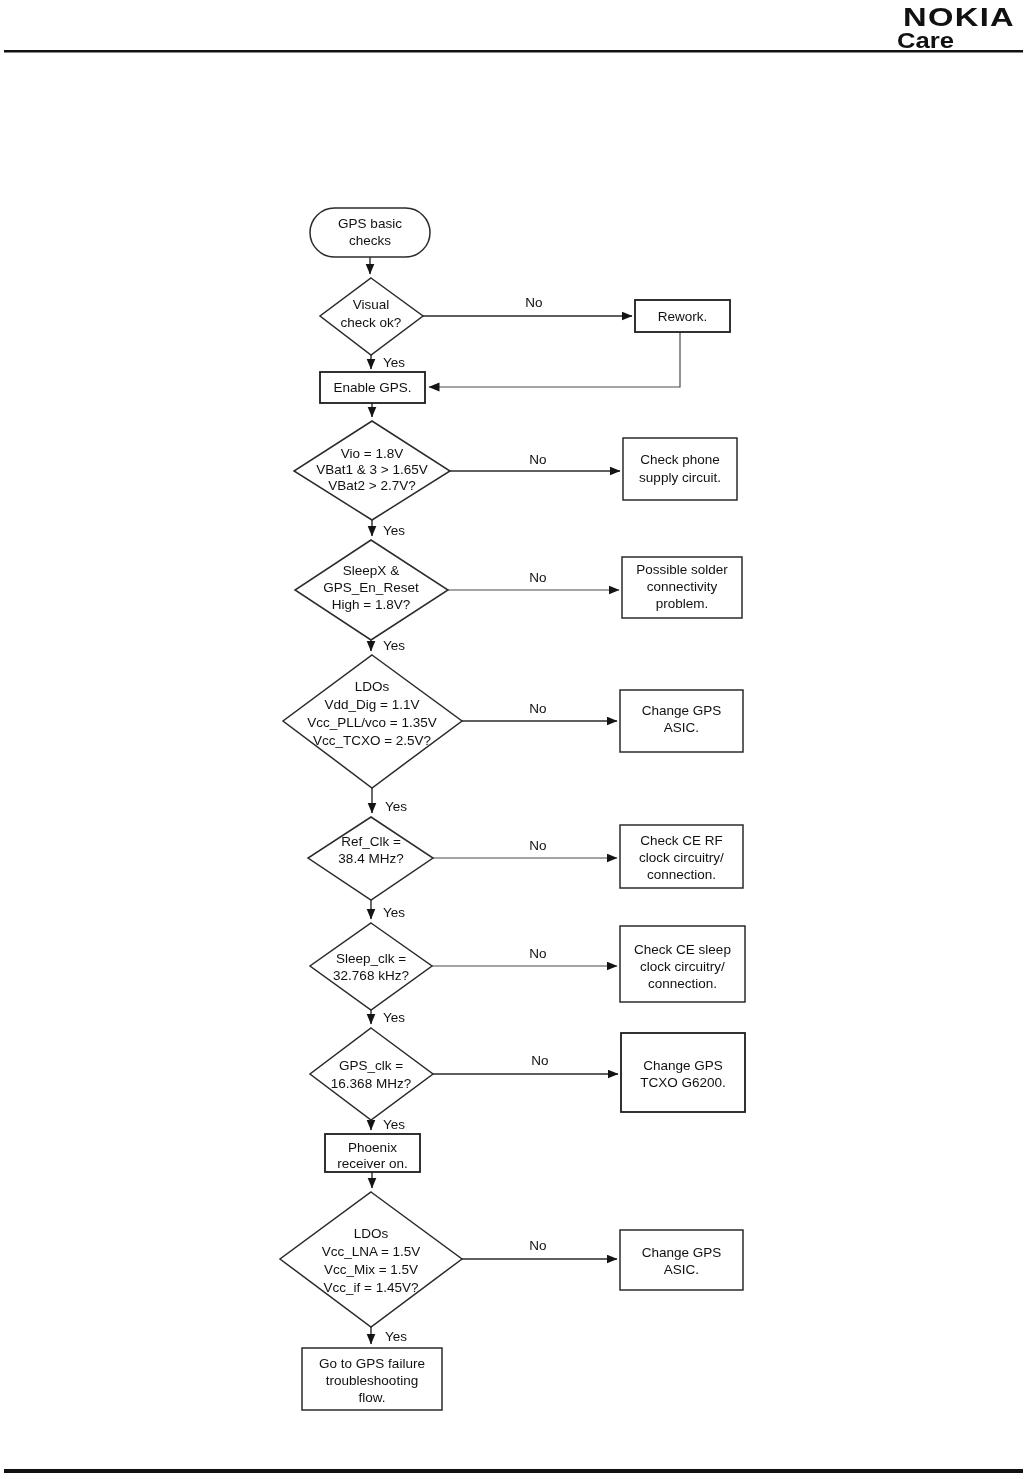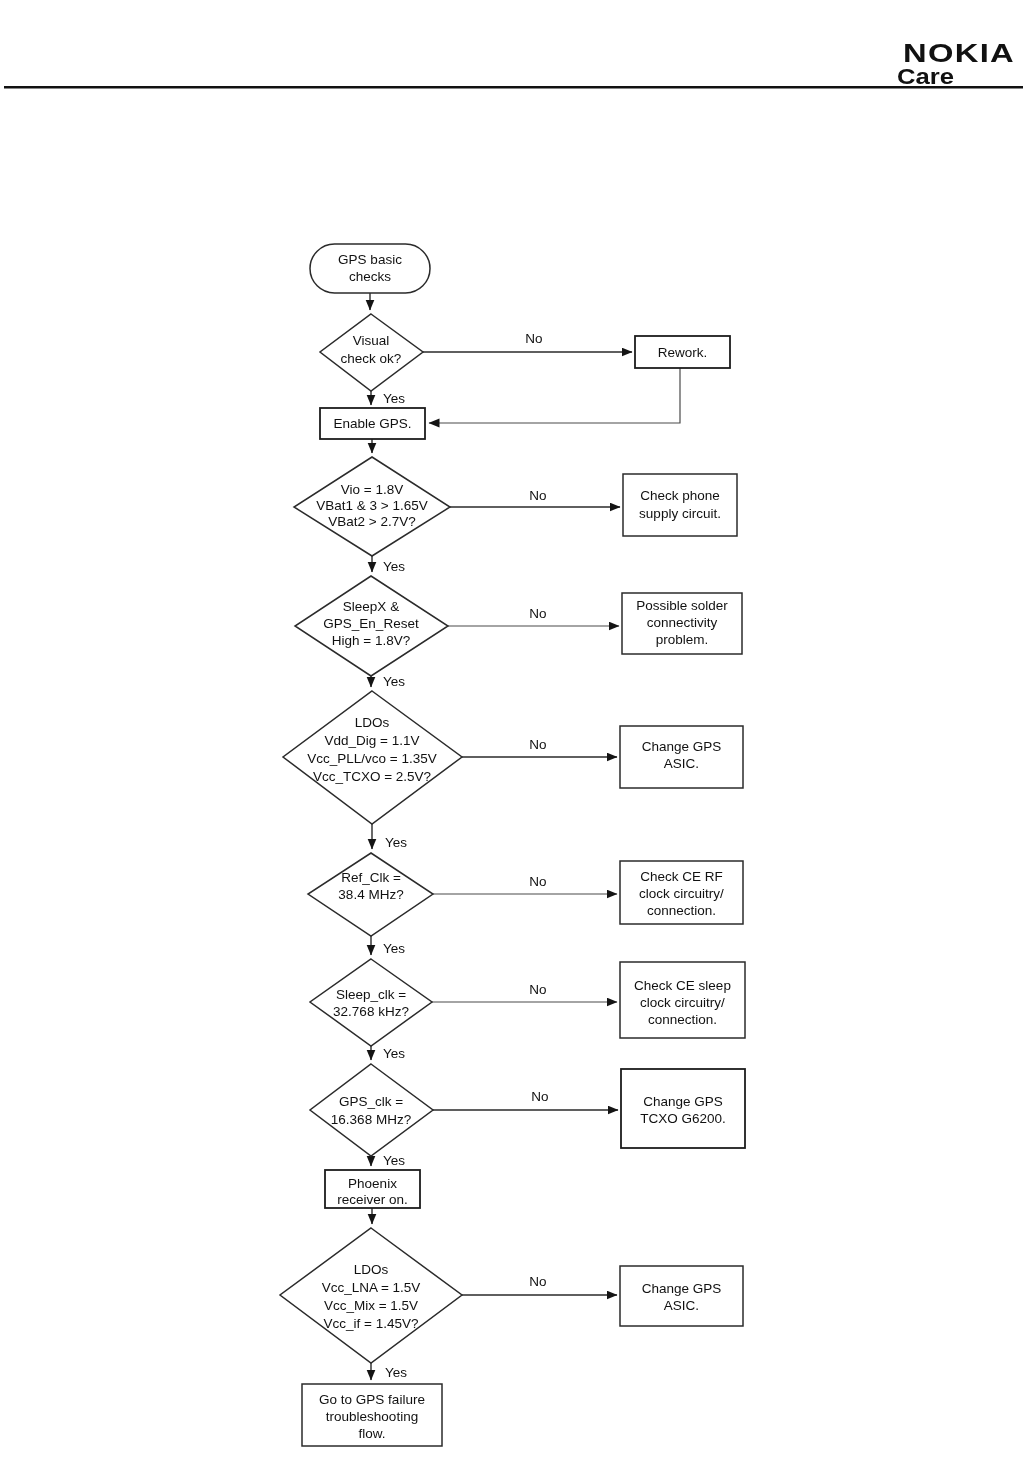--- a/index.html
+++ b/index.html
@@ -4,7 +4,7 @@
 <style>
   html, body { margin: 0; padding: 0; background: #ffffff; }
   body { width: 1027px; height: 1479px; position: relative; font-family: "Liberation Sans", sans-serif; }
-  #page { position: absolute; inset: 0; margin-top: 36px; }
+  #page { position: absolute; inset: 0; }
   svg { display: block; }
   svg text { font-family: "Liberation Sans", sans-serif; fill: #111111; }
   .shape   { fill: #ffffff; stroke: #2b2b2b; stroke-width: 1.5; }

